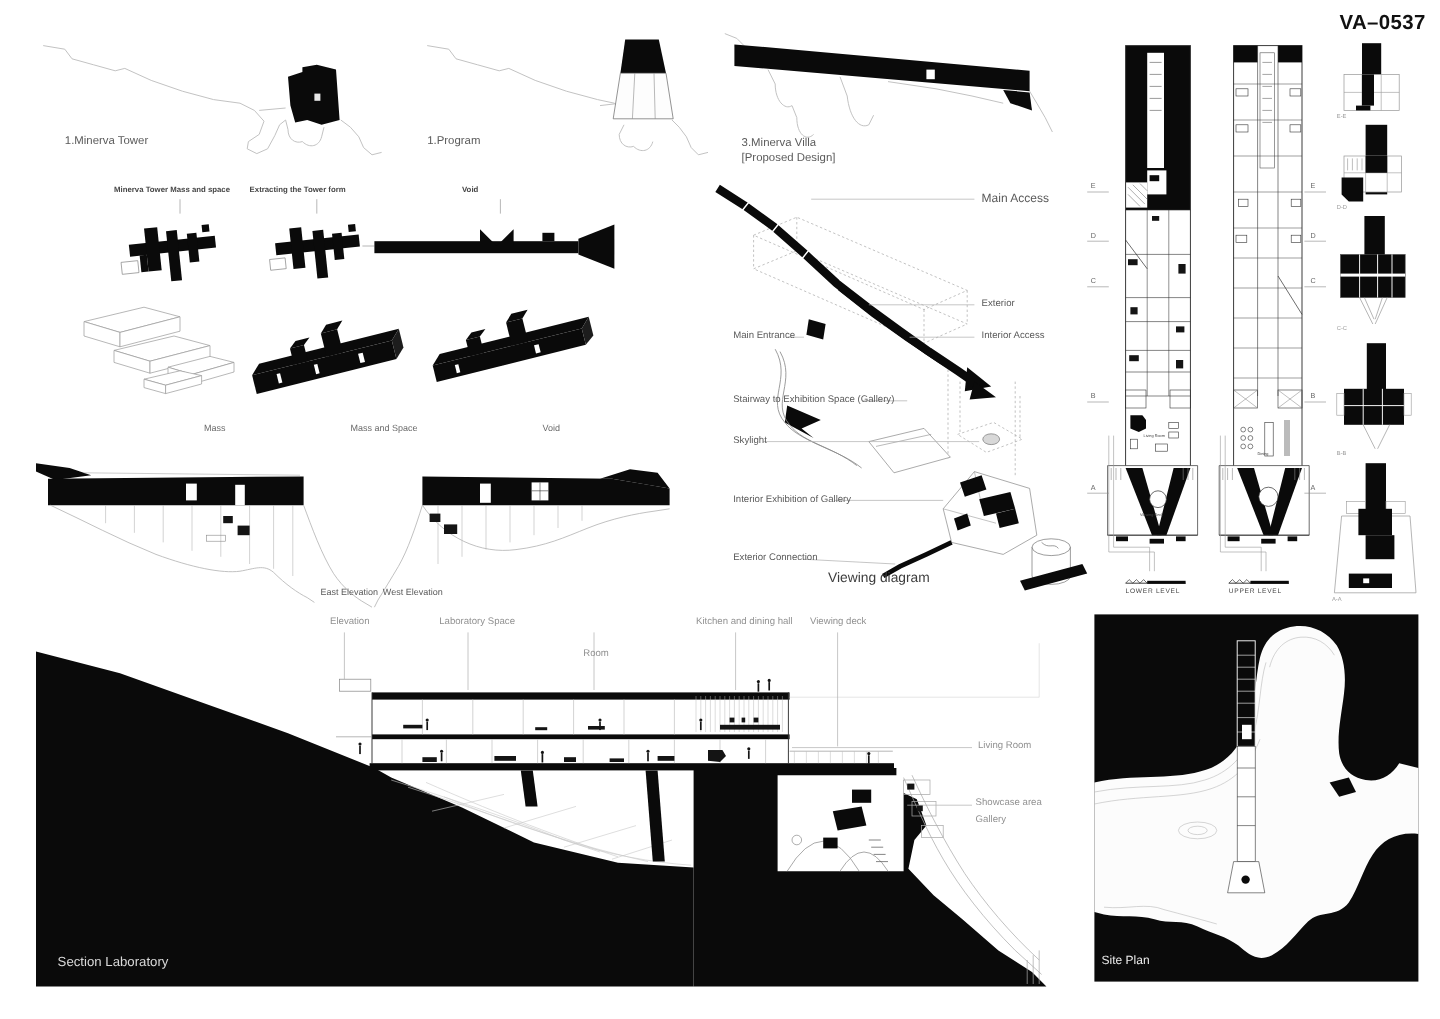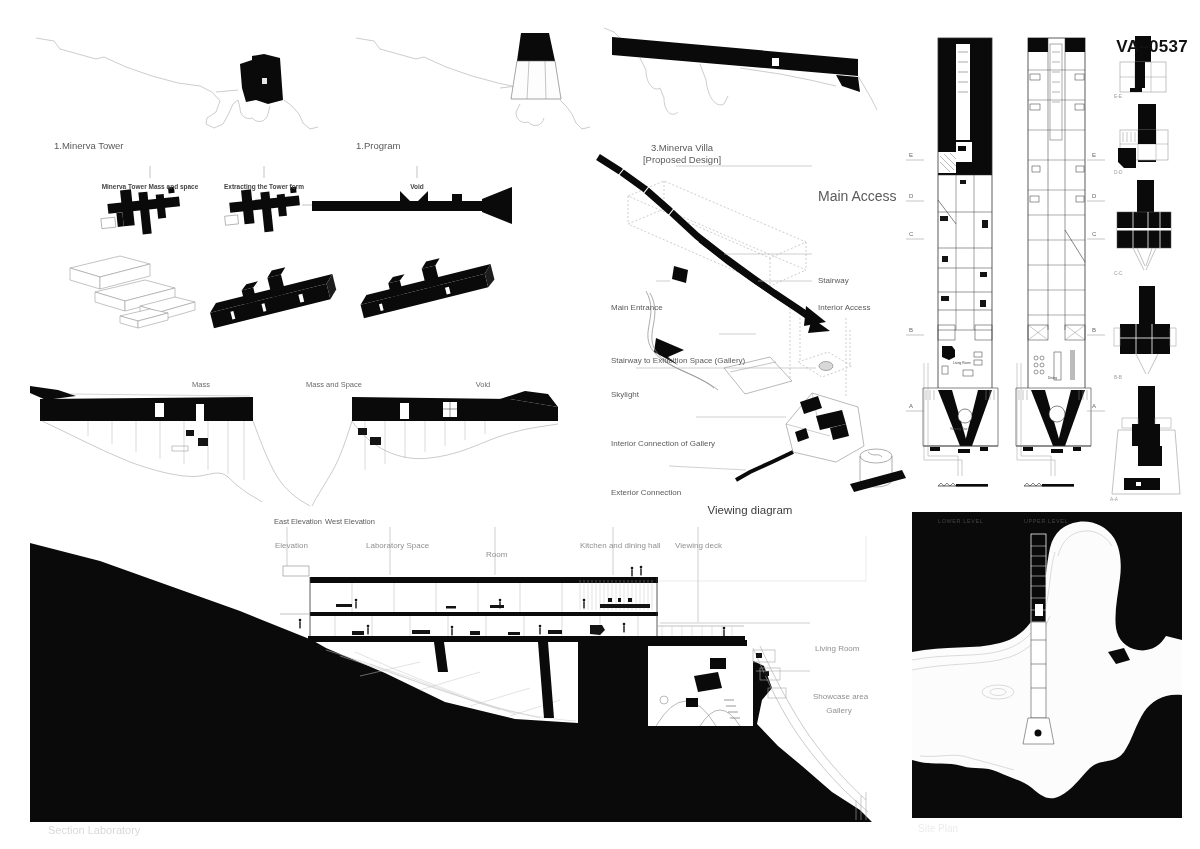--- a/index.html
+++ b/index.html
@@ -6,7 +6,7 @@
   #board{position:relative;width:1200px;height:849px;background:#ffffff;overflow:hidden;
          font-family:"Liberation Sans",sans-serif;}
   #board svg{position:absolute;left:0;top:0;}
-  .lbl{position:absolute;white-space:nowrap;color:#5a5a5a;line-height:1.25;margin-top:28px;}
+  .lbl{position:absolute;white-space:nowrap;color:#5a5a5a;line-height:1.25;}
   .c{text-align:center;}
   text{font-family:"Liberation Sans",sans-serif;}
 </style>

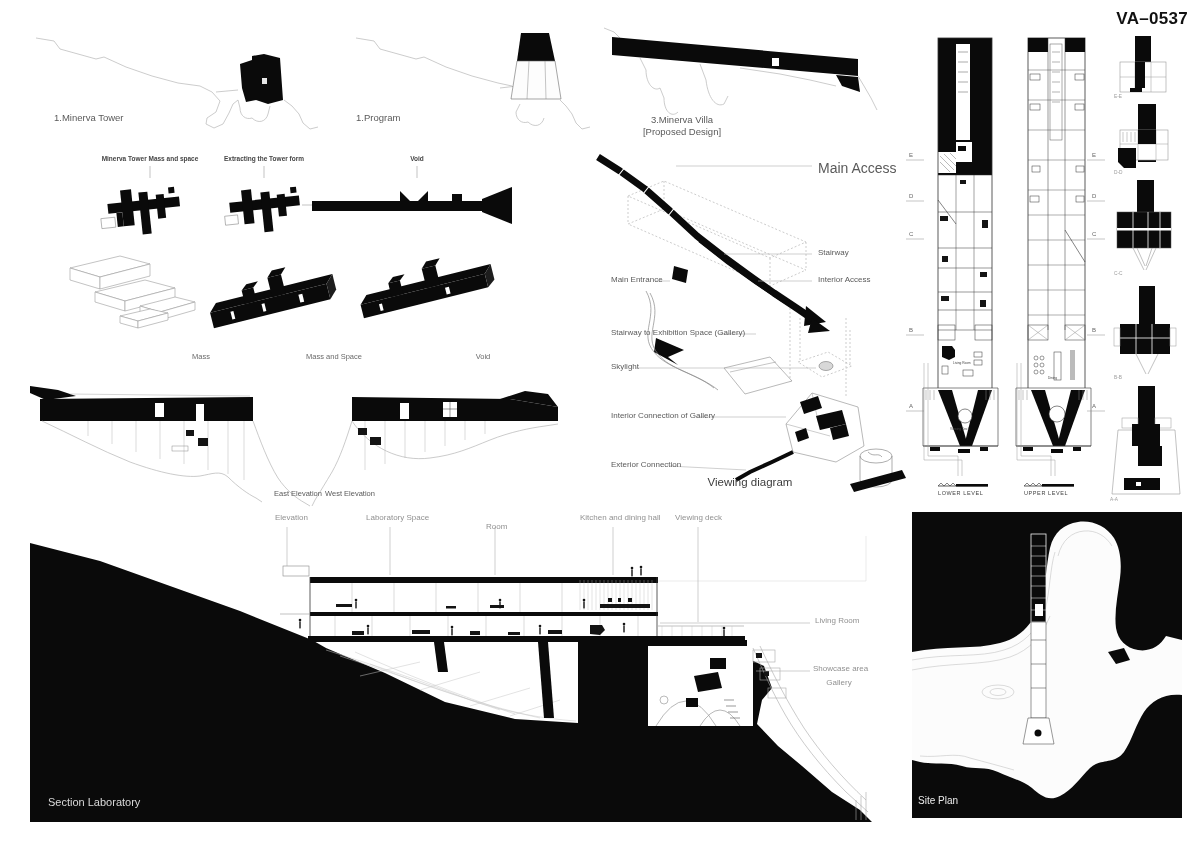--- a/index.html
+++ b/index.html
@@ -7,7 +7,7 @@
          font-family:"Liberation Sans",sans-serif;}
   #board svg{position:absolute;left:0;top:0;}
   .lbl{position:absolute;white-space:nowrap;color:#5a5a5a;line-height:1.25;}
-  .c{text-align:center;}
+  .c{}
   text{font-family:"Liberation Sans",sans-serif;}
 </style>
 </head>

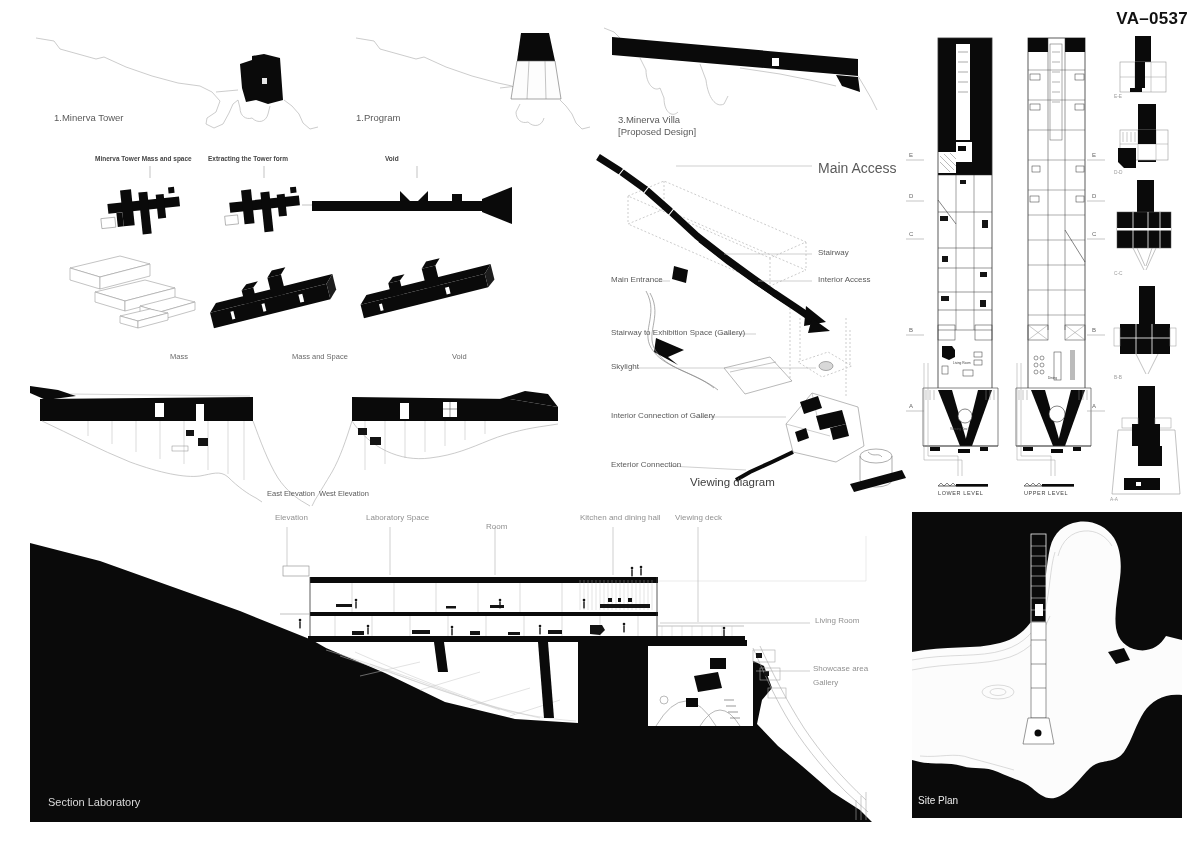--- a/index.html
+++ b/index.html
@@ -451,7 +451,7 @@
   <div class="lbl c" style="left:267px;top:489px;width:62px;font-size:7.5px">East Elevation</div>
   <div class="lbl c" style="left:319px;top:489px;width:62px;font-size:7.5px">West Elevation</div>
 
-  <div class="lbl" style="left:818px;top:160px;font-size:14px">Main Access</div>
+  <div class="lbl" style="left:818px;top:160px;font-size:10px">Main Access</div>
   <div class="lbl" style="left:818px;top:248px;font-size:8px">Stairway</div>
   <div class="lbl" style="left:818px;top:275px;font-size:8px">Interior Access</div>
   <div class="lbl" style="left:611px;top:275px;font-size:8px">Main Entrance</div>

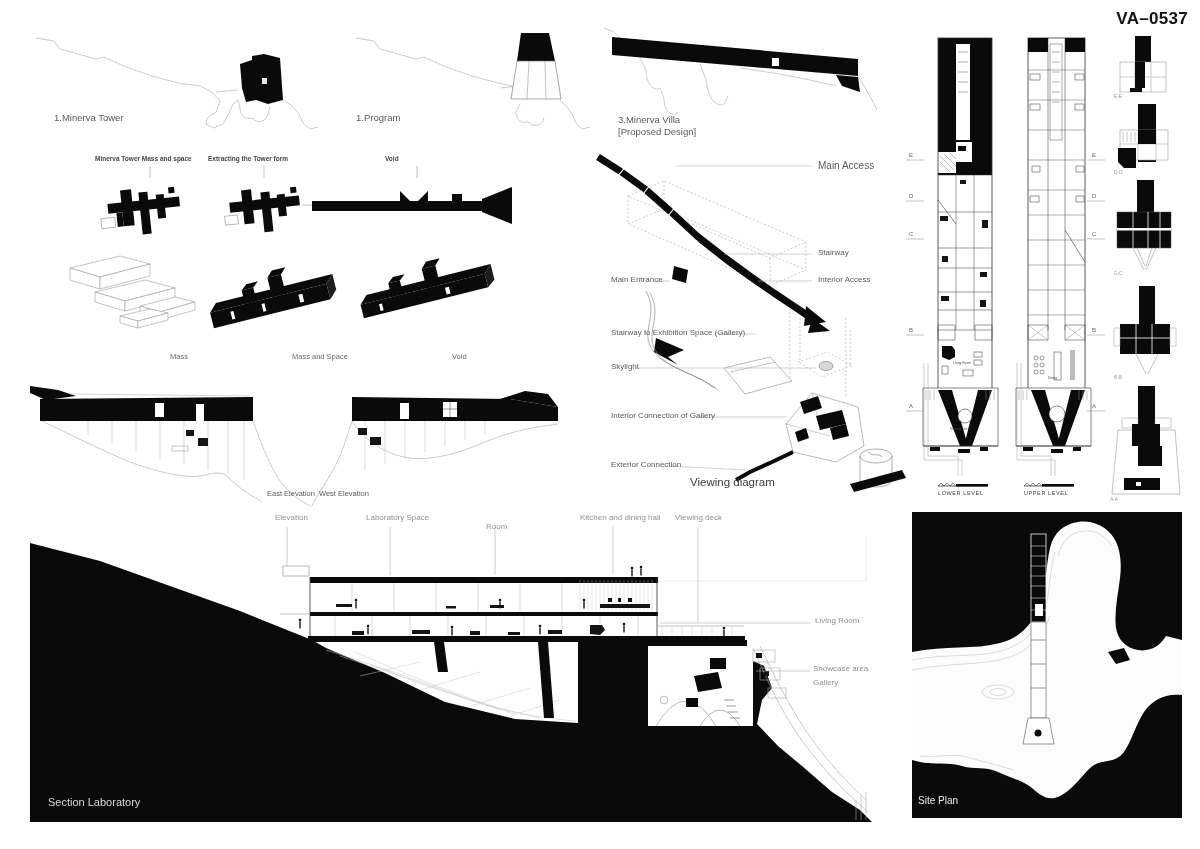--- a/index.html
+++ b/index.html
@@ -452,7 +452,7 @@
   <div class="lbl c" style="left:319px;top:489px;width:62px;font-size:7.5px">West Elevation</div>
 
   <div class="lbl" style="left:818px;top:160px;font-size:10px">Main Access</div>
-  <div class="lbl" style="left:818px;top:248px;font-size:8px">Stairway</div>
+  <div class="lbl" style="left:818px;top:248px;font-size:8px">Exterior</div>
   <div class="lbl" style="left:818px;top:275px;font-size:8px">Interior Access</div>
   <div class="lbl" style="left:611px;top:275px;font-size:8px">Main Entrance</div>
   <div class="lbl" style="left:611px;top:328px;font-size:8px">Stairway to Exhibition Space (Gallery)</div>

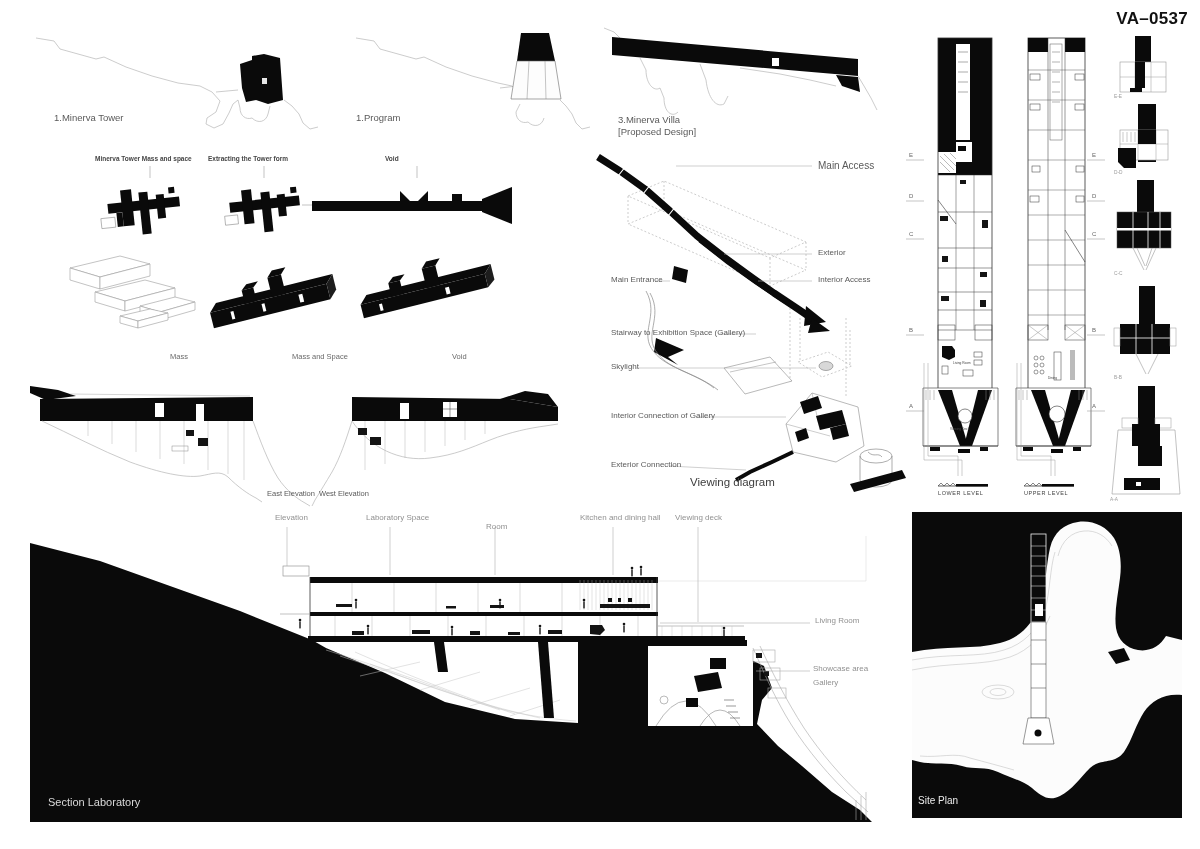--- a/index.html
+++ b/index.html
@@ -457,7 +457,7 @@
   <div class="lbl" style="left:611px;top:275px;font-size:8px">Main Entrance</div>
   <div class="lbl" style="left:611px;top:328px;font-size:8px">Stairway to Exhibition Space (Gallery)</div>
   <div class="lbl" style="left:611px;top:362px;font-size:8px">Skylight</div>
-  <div class="lbl" style="left:611px;top:411px;font-size:8px">Interior Connection of Gallery</div>
+  <div class="lbl" style="left:611px;top:411px;font-size:8px">Interior Exhibition of Gallery</div>
   <div class="lbl" style="left:611px;top:460px;font-size:8px">Exterior Connection</div>
   <div class="lbl c" style="left:690px;top:475px;width:120px;font-size:11.5px;color:#3d3d3d">Viewing diagram</div>
 

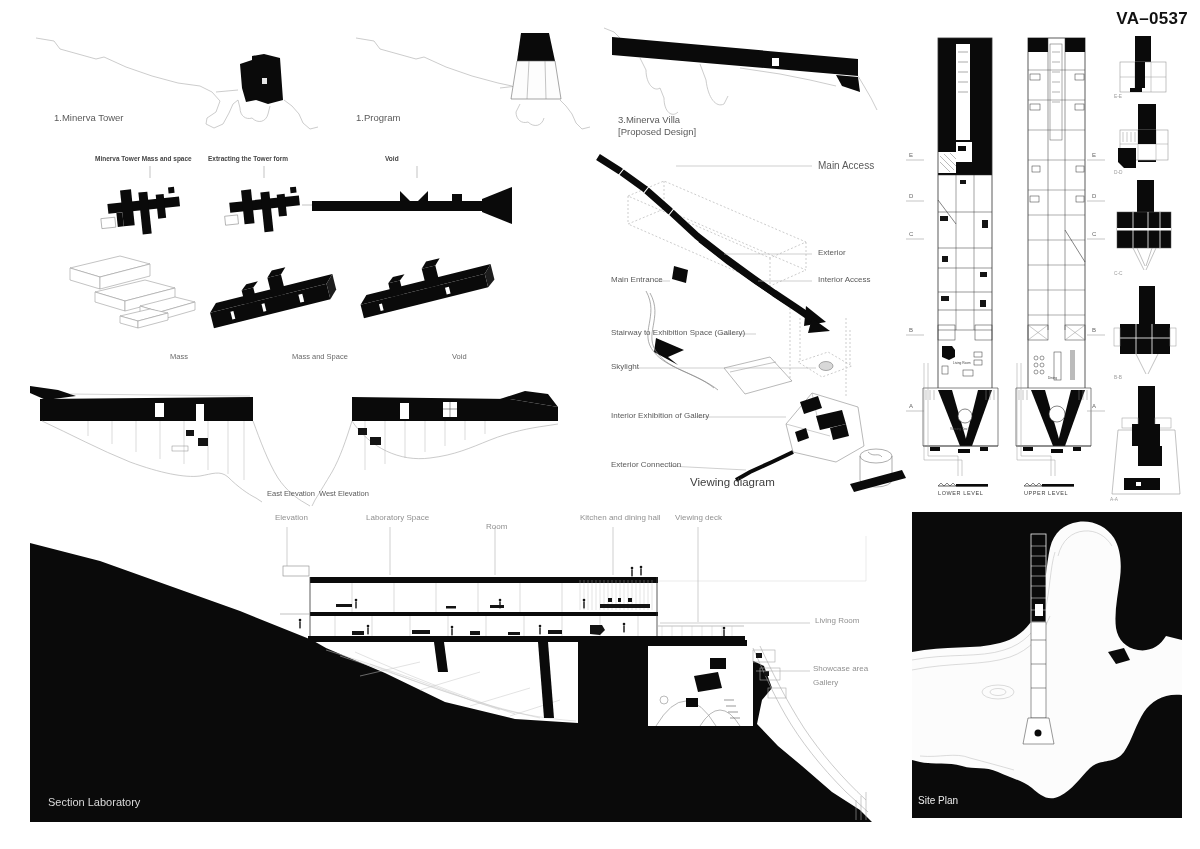--- a/index.html
+++ b/index.html
@@ -466,7 +466,7 @@
 
   <div class="lbl" style="left:275px;top:513px;font-size:8px;color:#919191">Elevation</div>
   <div class="lbl" style="left:366px;top:513px;font-size:8px;color:#919191">Laboratory Space</div>
-  <div class="lbl" style="left:486px;top:522px;font-size:8px;color:#919191">Room</div>
+  <div class="lbl" style="left:486px;top:540px;font-size:8px;color:#919191">Room</div>
   <div class="lbl" style="left:580px;top:513px;font-size:8px;color:#919191">Kitchen and dining hall</div>
   <div class="lbl" style="left:675px;top:513px;font-size:8px;color:#919191">Viewing deck</div>
   <div class="lbl" style="left:815px;top:616px;font-size:8px;color:#919191">Living Room</div>

